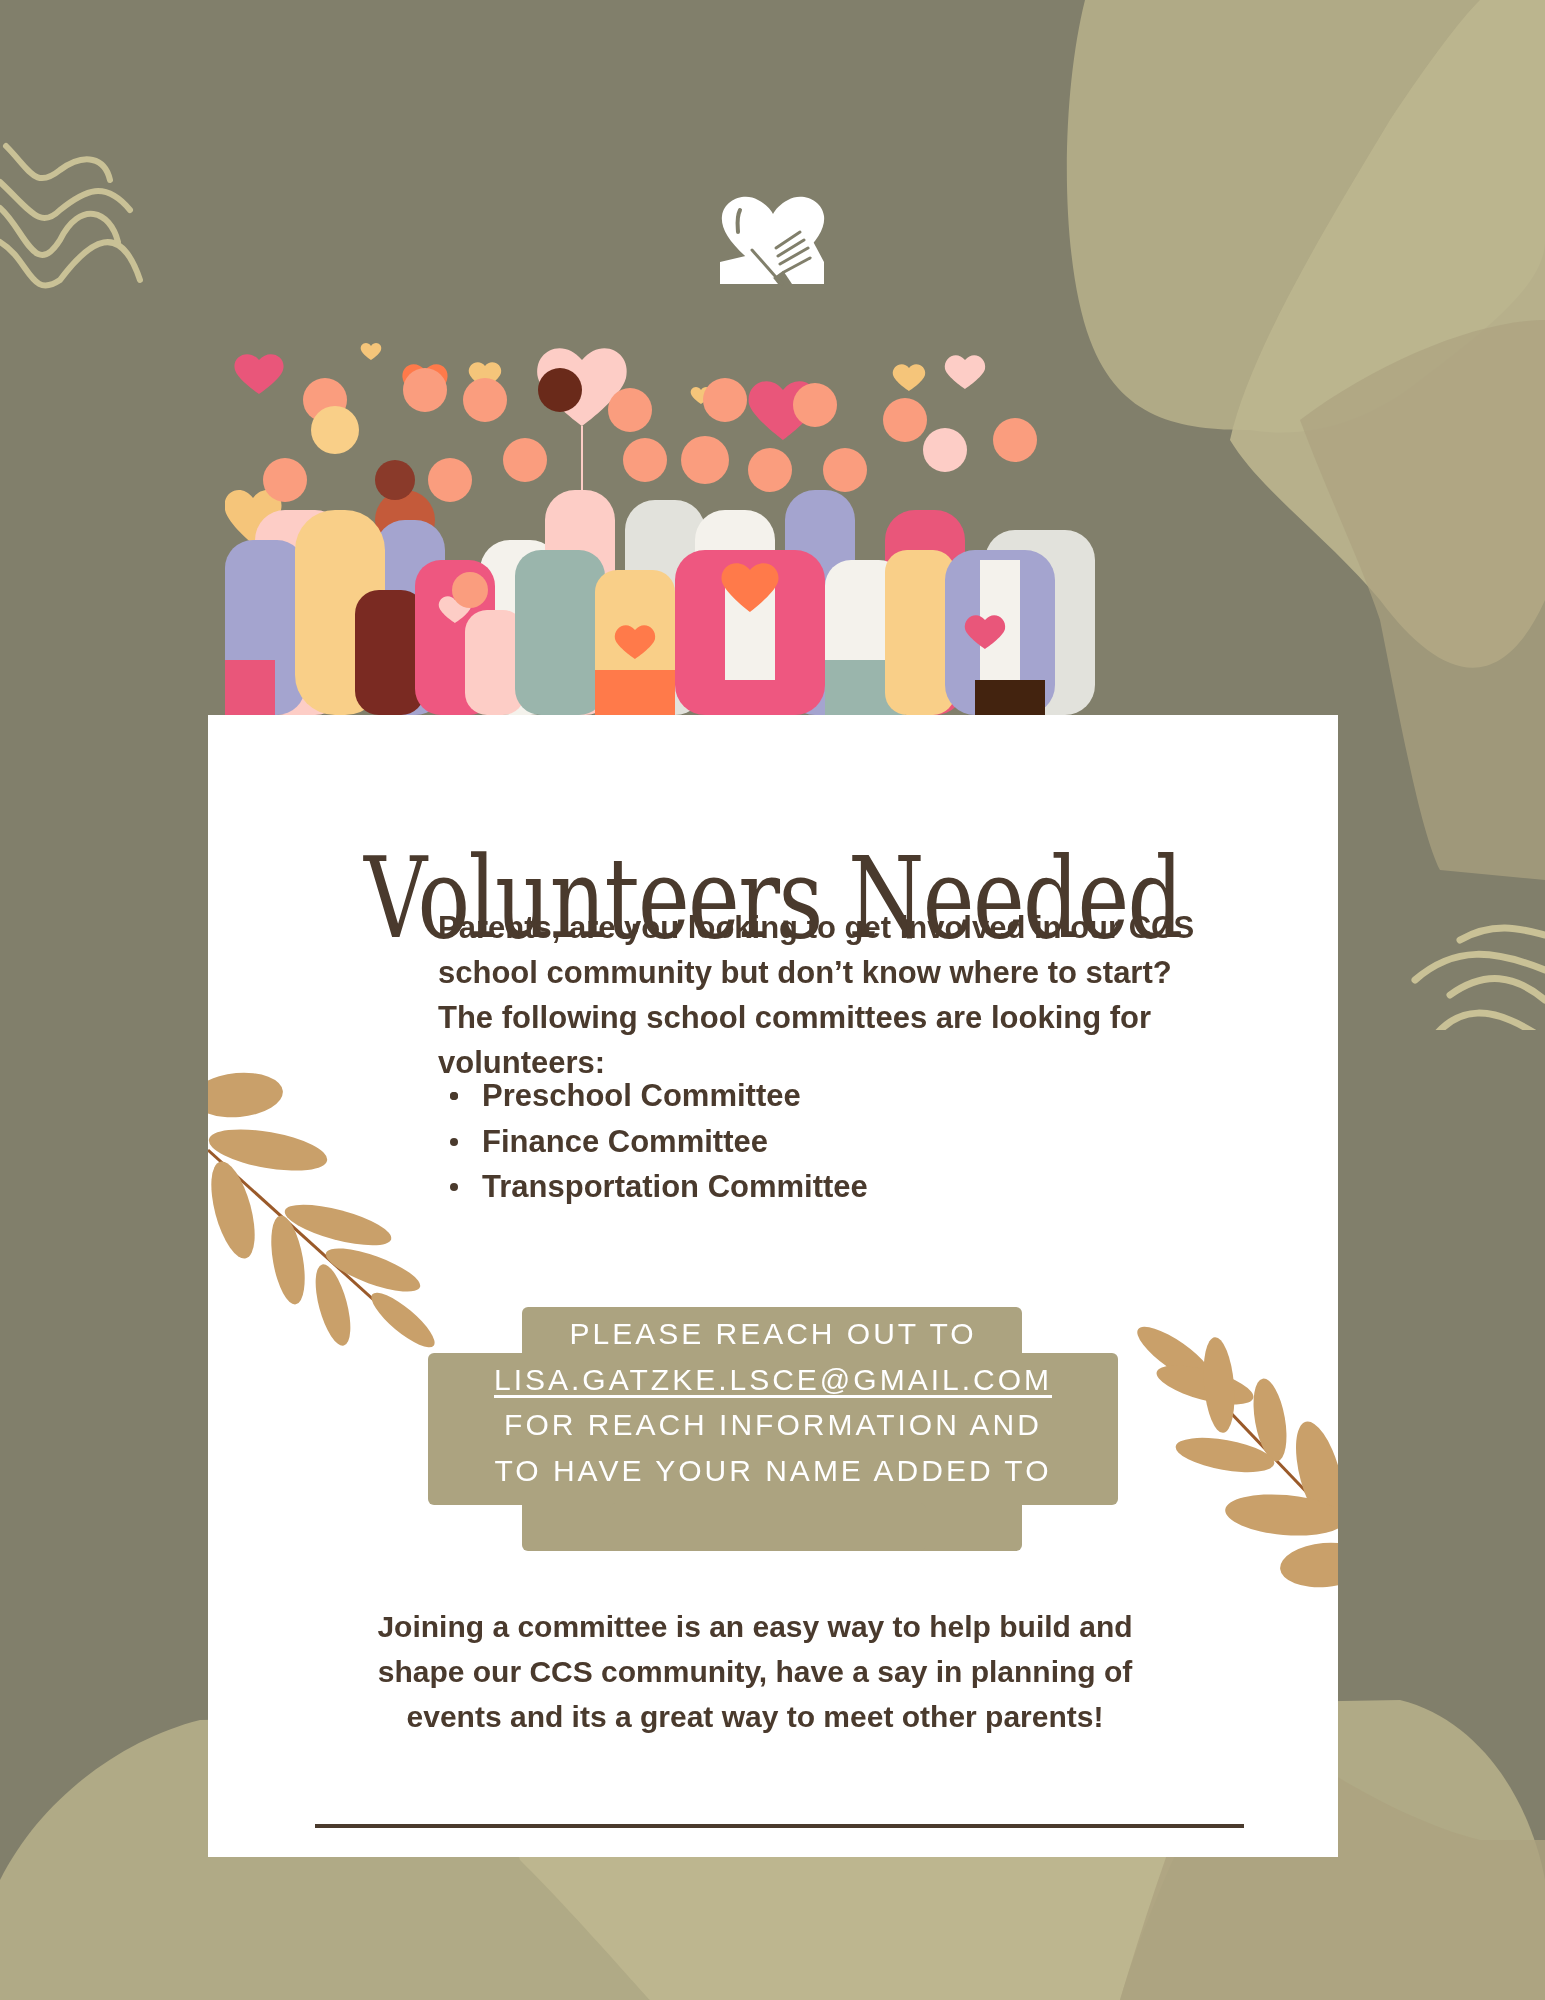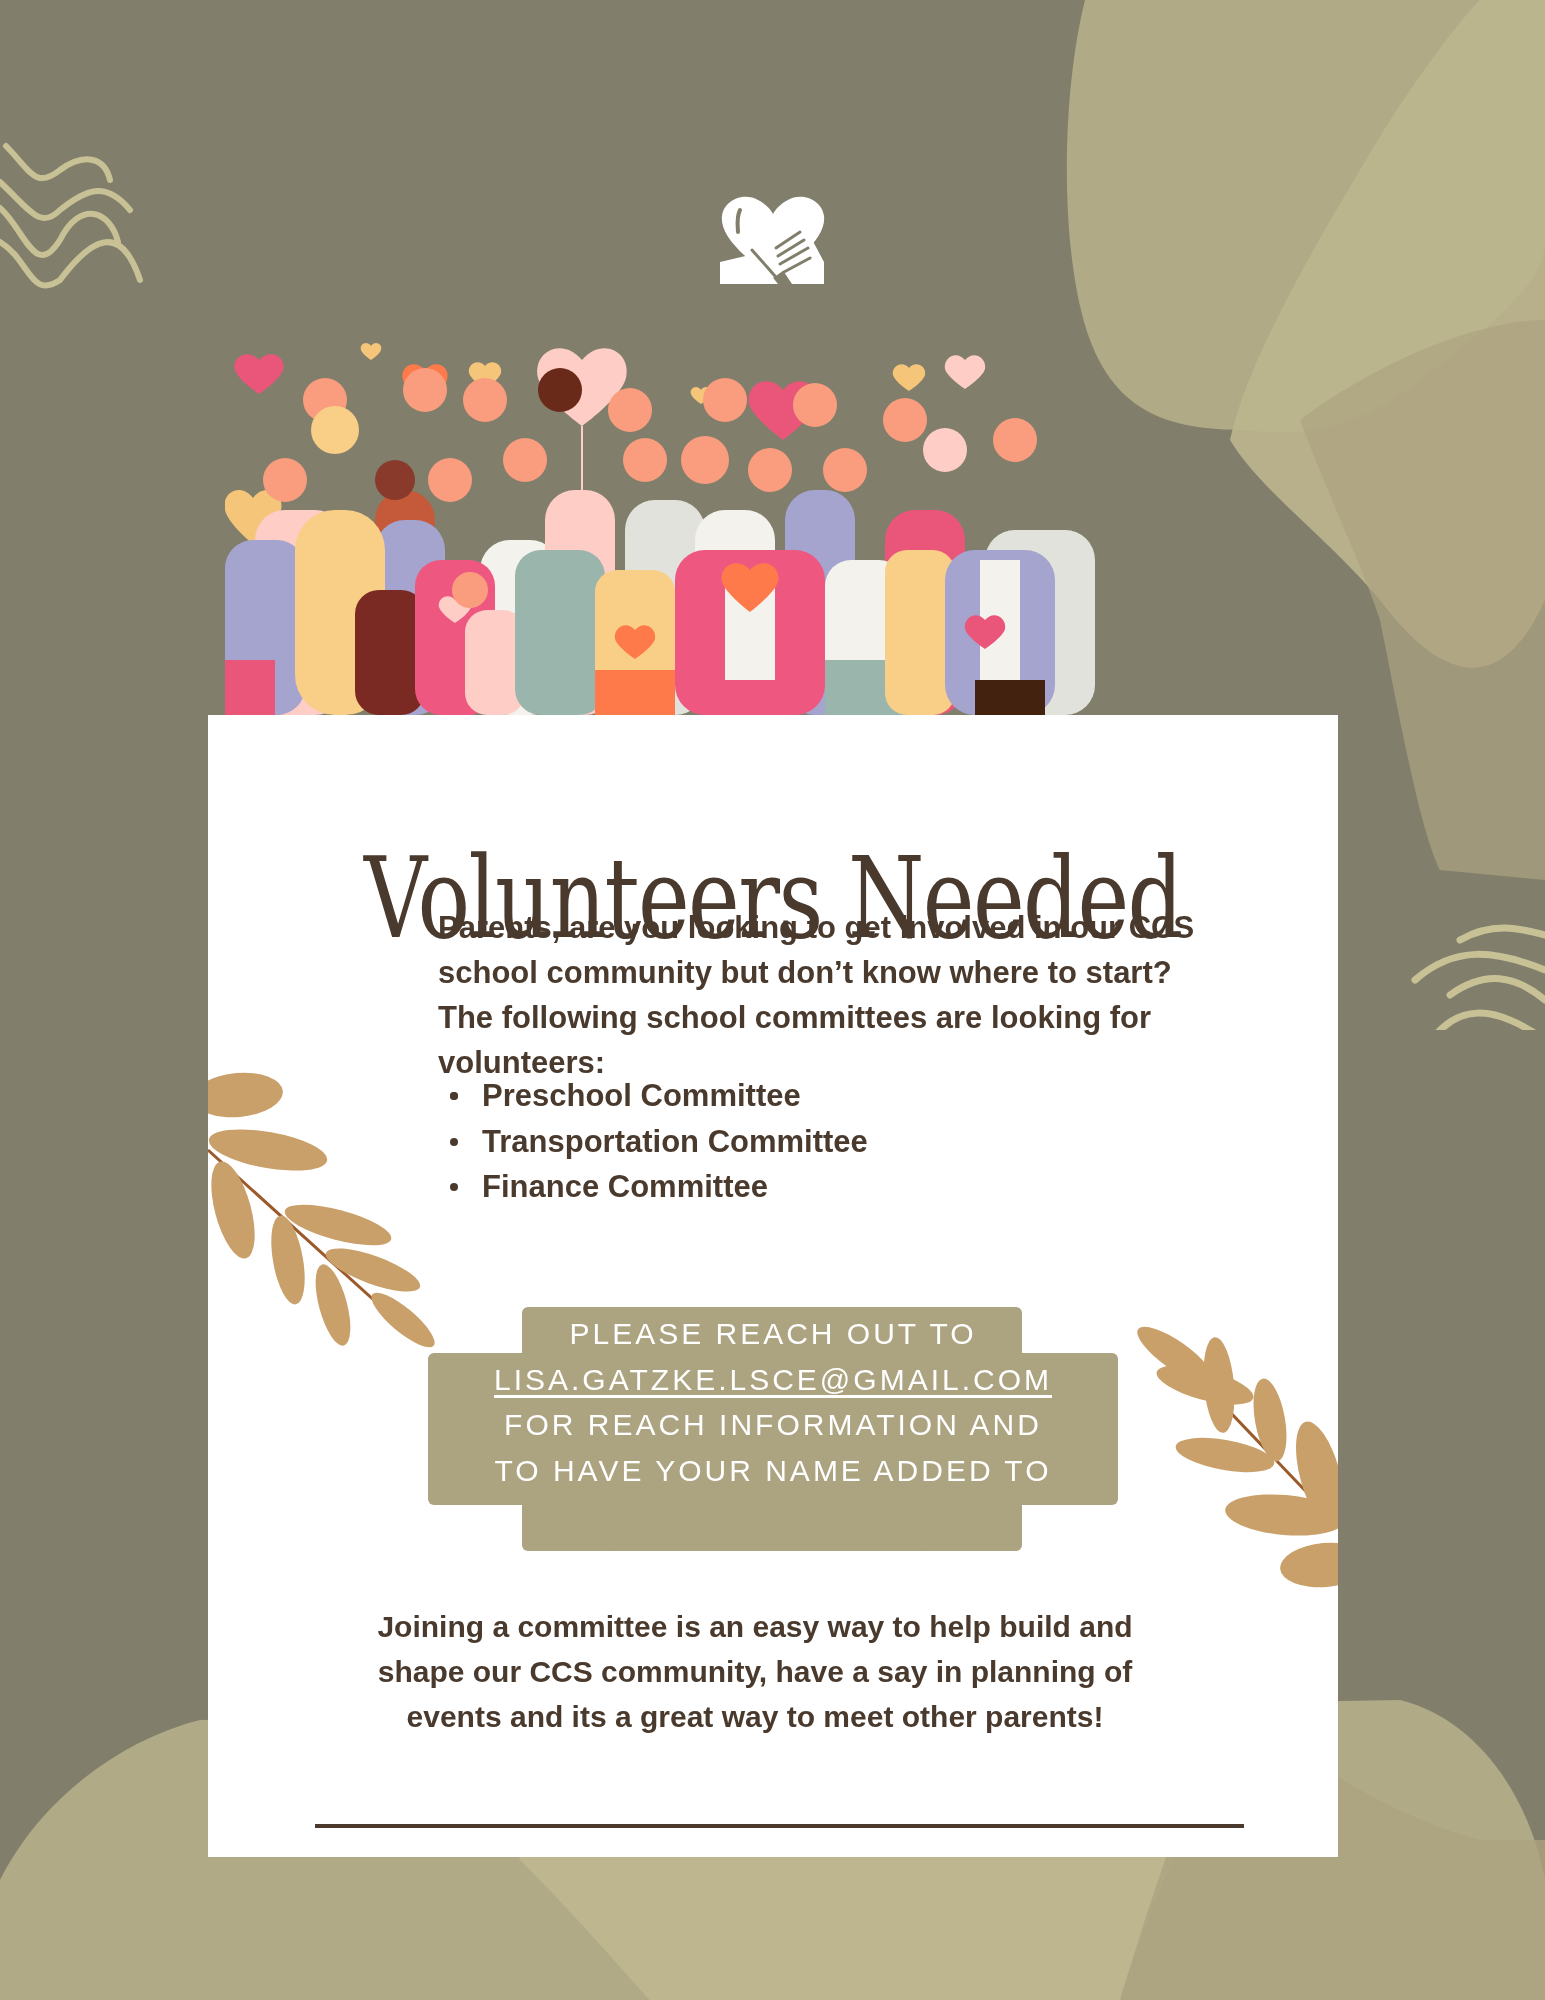--- a/index.html
+++ b/index.html
@@ -199,8 +199,8 @@
   <ul class="committee-list">
     <li><span class="bullet"></span></li>
     <li><span class="bullet"></span><span>Preschool Committee</span></li>
+    <li><span class="bullet"></span><span>Finance Committee</span></li>
     <li><span class="bullet"></span><span>Transportation Committee</span></li>
-    <li><span class="bullet"></span><span>Finance Committee</span></li>
   </ul>
 
   <div class="cta-box">

